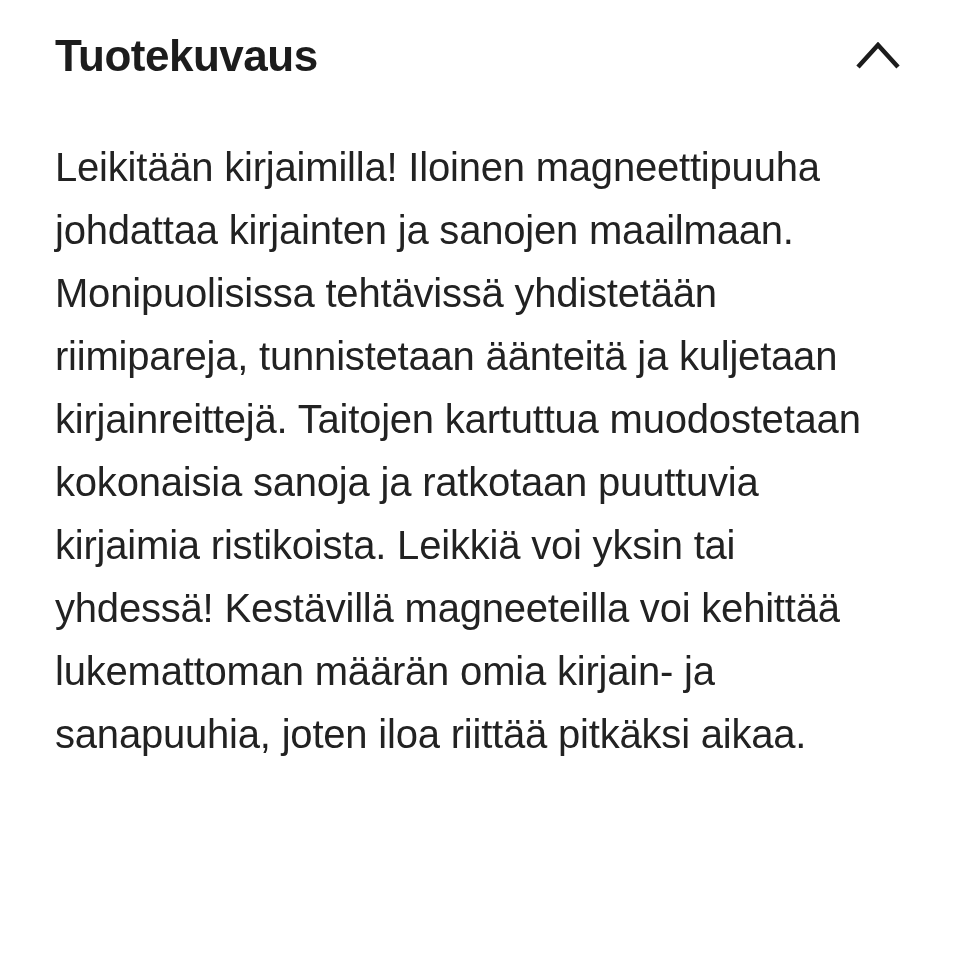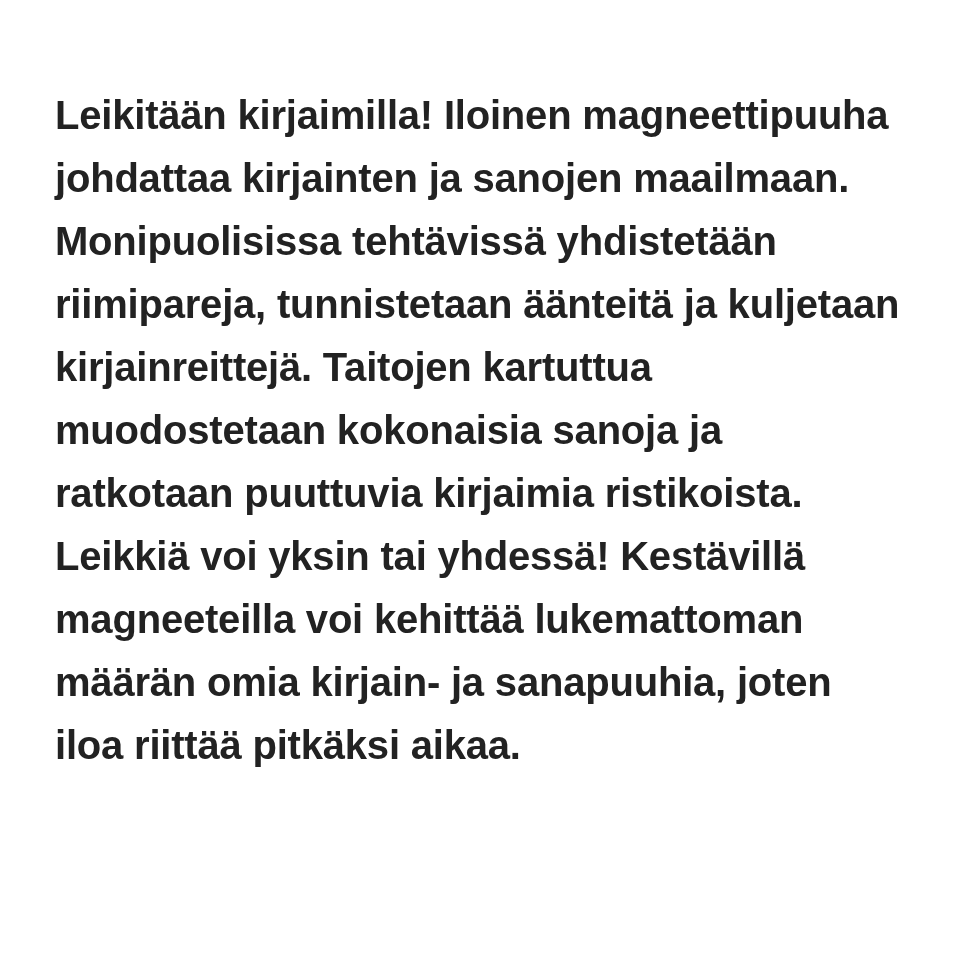--- a/index.html
+++ b/index.html
@@ -58,6 +58,17 @@
 
 <section class="section">
 
+  <div class="section-header">
+    <h2 class="section-title">Tuotekuvaus</h2>
+
+    <button class="collapse-btn" aria-expanded="true">
+      <span>
+        <svg width="46" height="28" viewBox="0 0 46 28" fill="none" xmlns="http://www.w3.org/2000/svg">
+          <path d="M3 25 L23 3 L43 25" stroke="#1c1c1c" stroke-width="4.5" fill="none"></path>
+        </svg>
+      </span>
+    </button>
+  </div>
 
   <div class="section-body">
     <p class="description-text">Leikitään kirjaimilla! Iloinen magneettipuuha johdattaa kirjainten ja sanojen maailmaan. Monipuolisissa tehtävissä yhdistetään riimipareja, tunnistetaan äänteitä ja kuljetaan kirjainreittejä. Taitojen kartuttua muodostetaan kokonaisia sanoja ja ratkotaan puuttuvia kirjaimia ristikoista. Leikkiä voi yksin tai yhdessä! Kestävillä magneeteilla voi kehittää lukemattoman määrän omia kirjain- ja sanapuuhia, joten iloa riittää pitkäksi aikaa.</p>

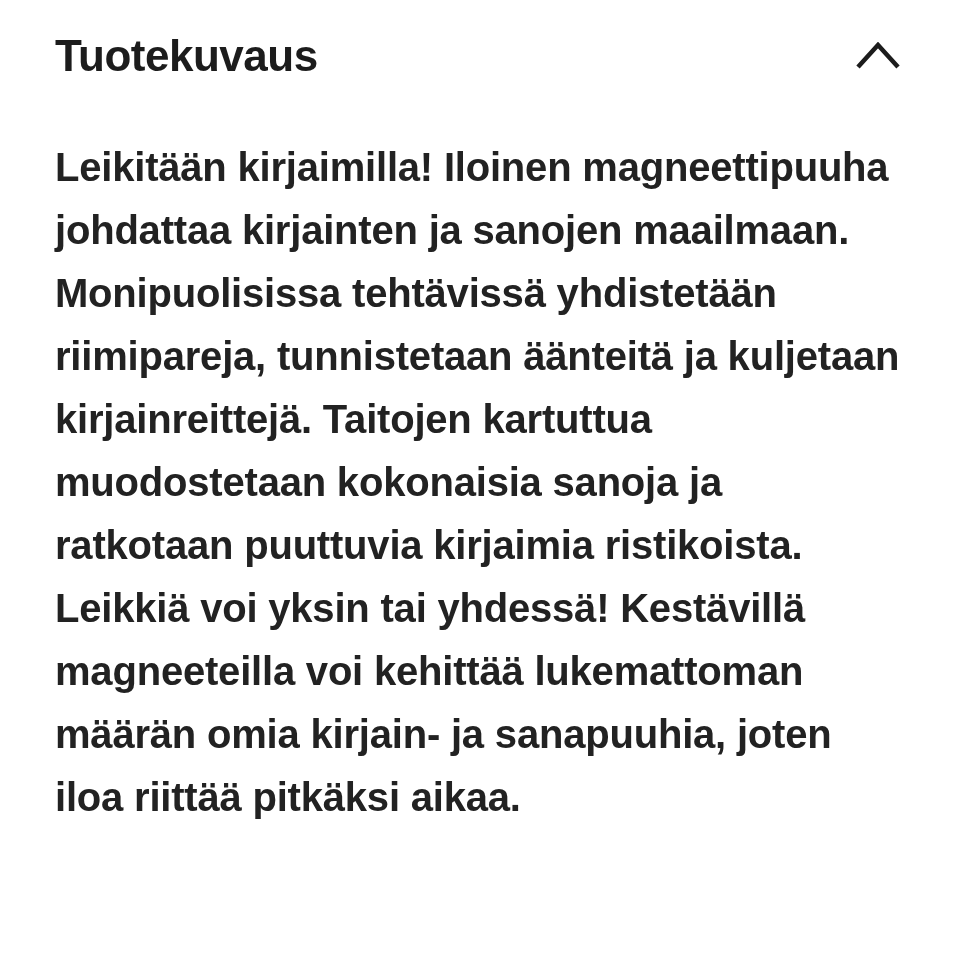--- a/index.html
+++ b/index.html
@@ -48,7 +48,7 @@
   .description-text {
     font-size: 40px;
     line-height: 63px;
-    font-weight: bold;
+    font-weight: normal;
     color: #222222;
     letter-spacing: -0.2px;
   }

